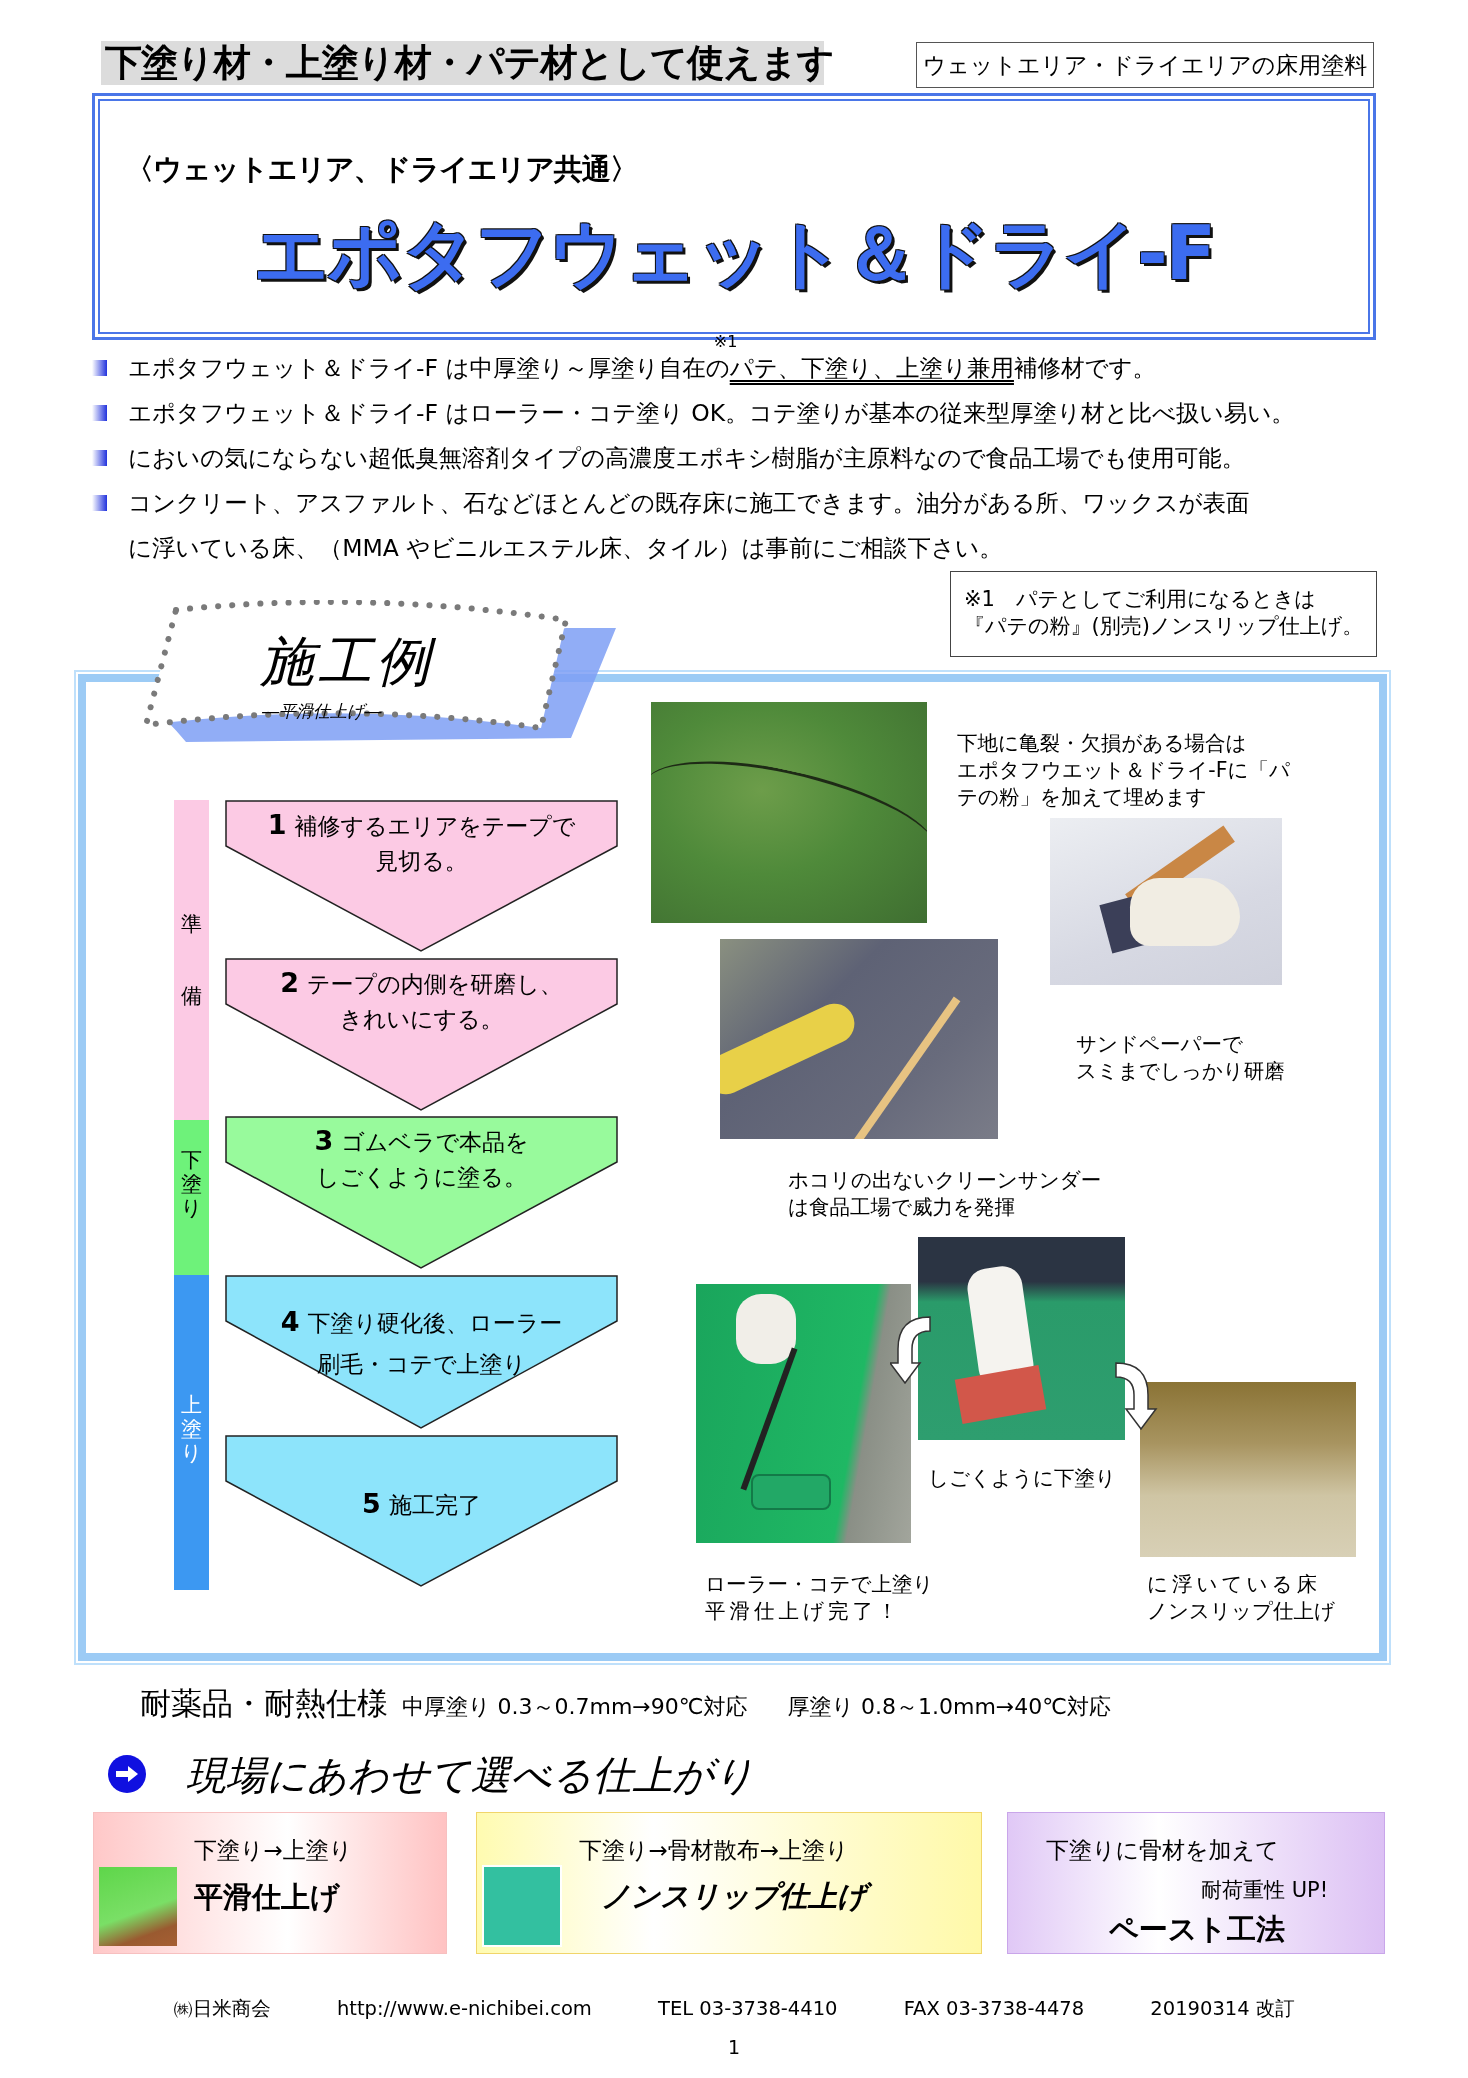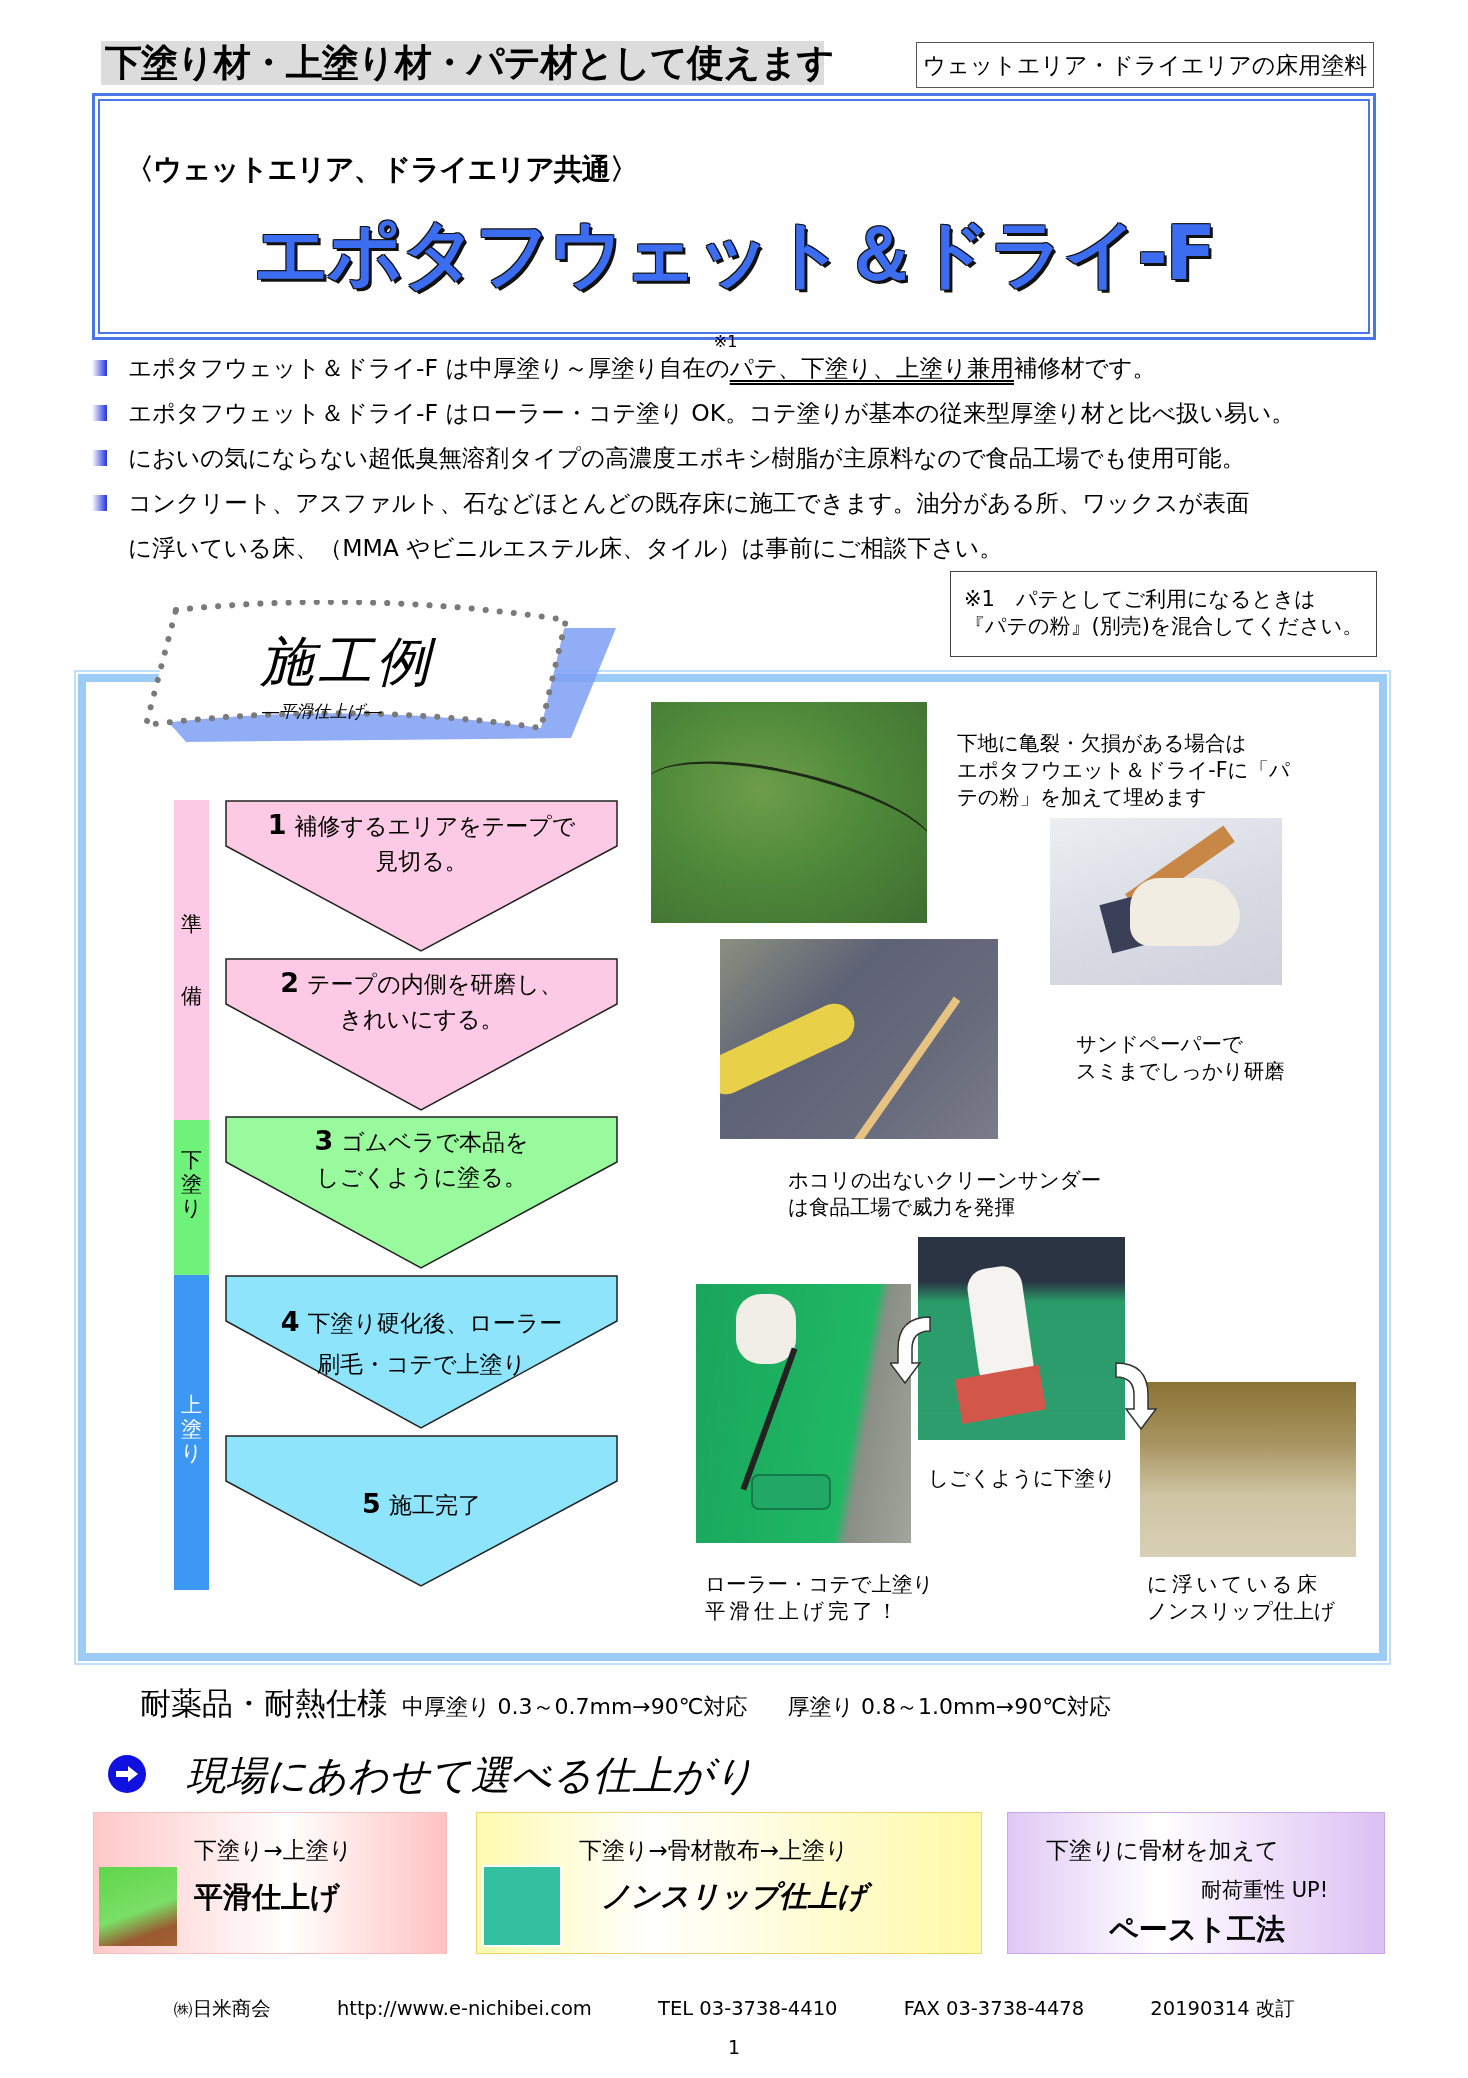--- a/index.html
+++ b/index.html
@@ -162,7 +162,7 @@
 
 <div class="abs footnote">
   <div>※1　パテとしてご利用になるときは</div>
-  <div>『パテの粉』(別売)を混合してください。</div>
+  <div>『パテの粉』(別売)ノンスリップ仕上げ。</div>
 </div>
 
 <div class="abs sec-frame"></div>

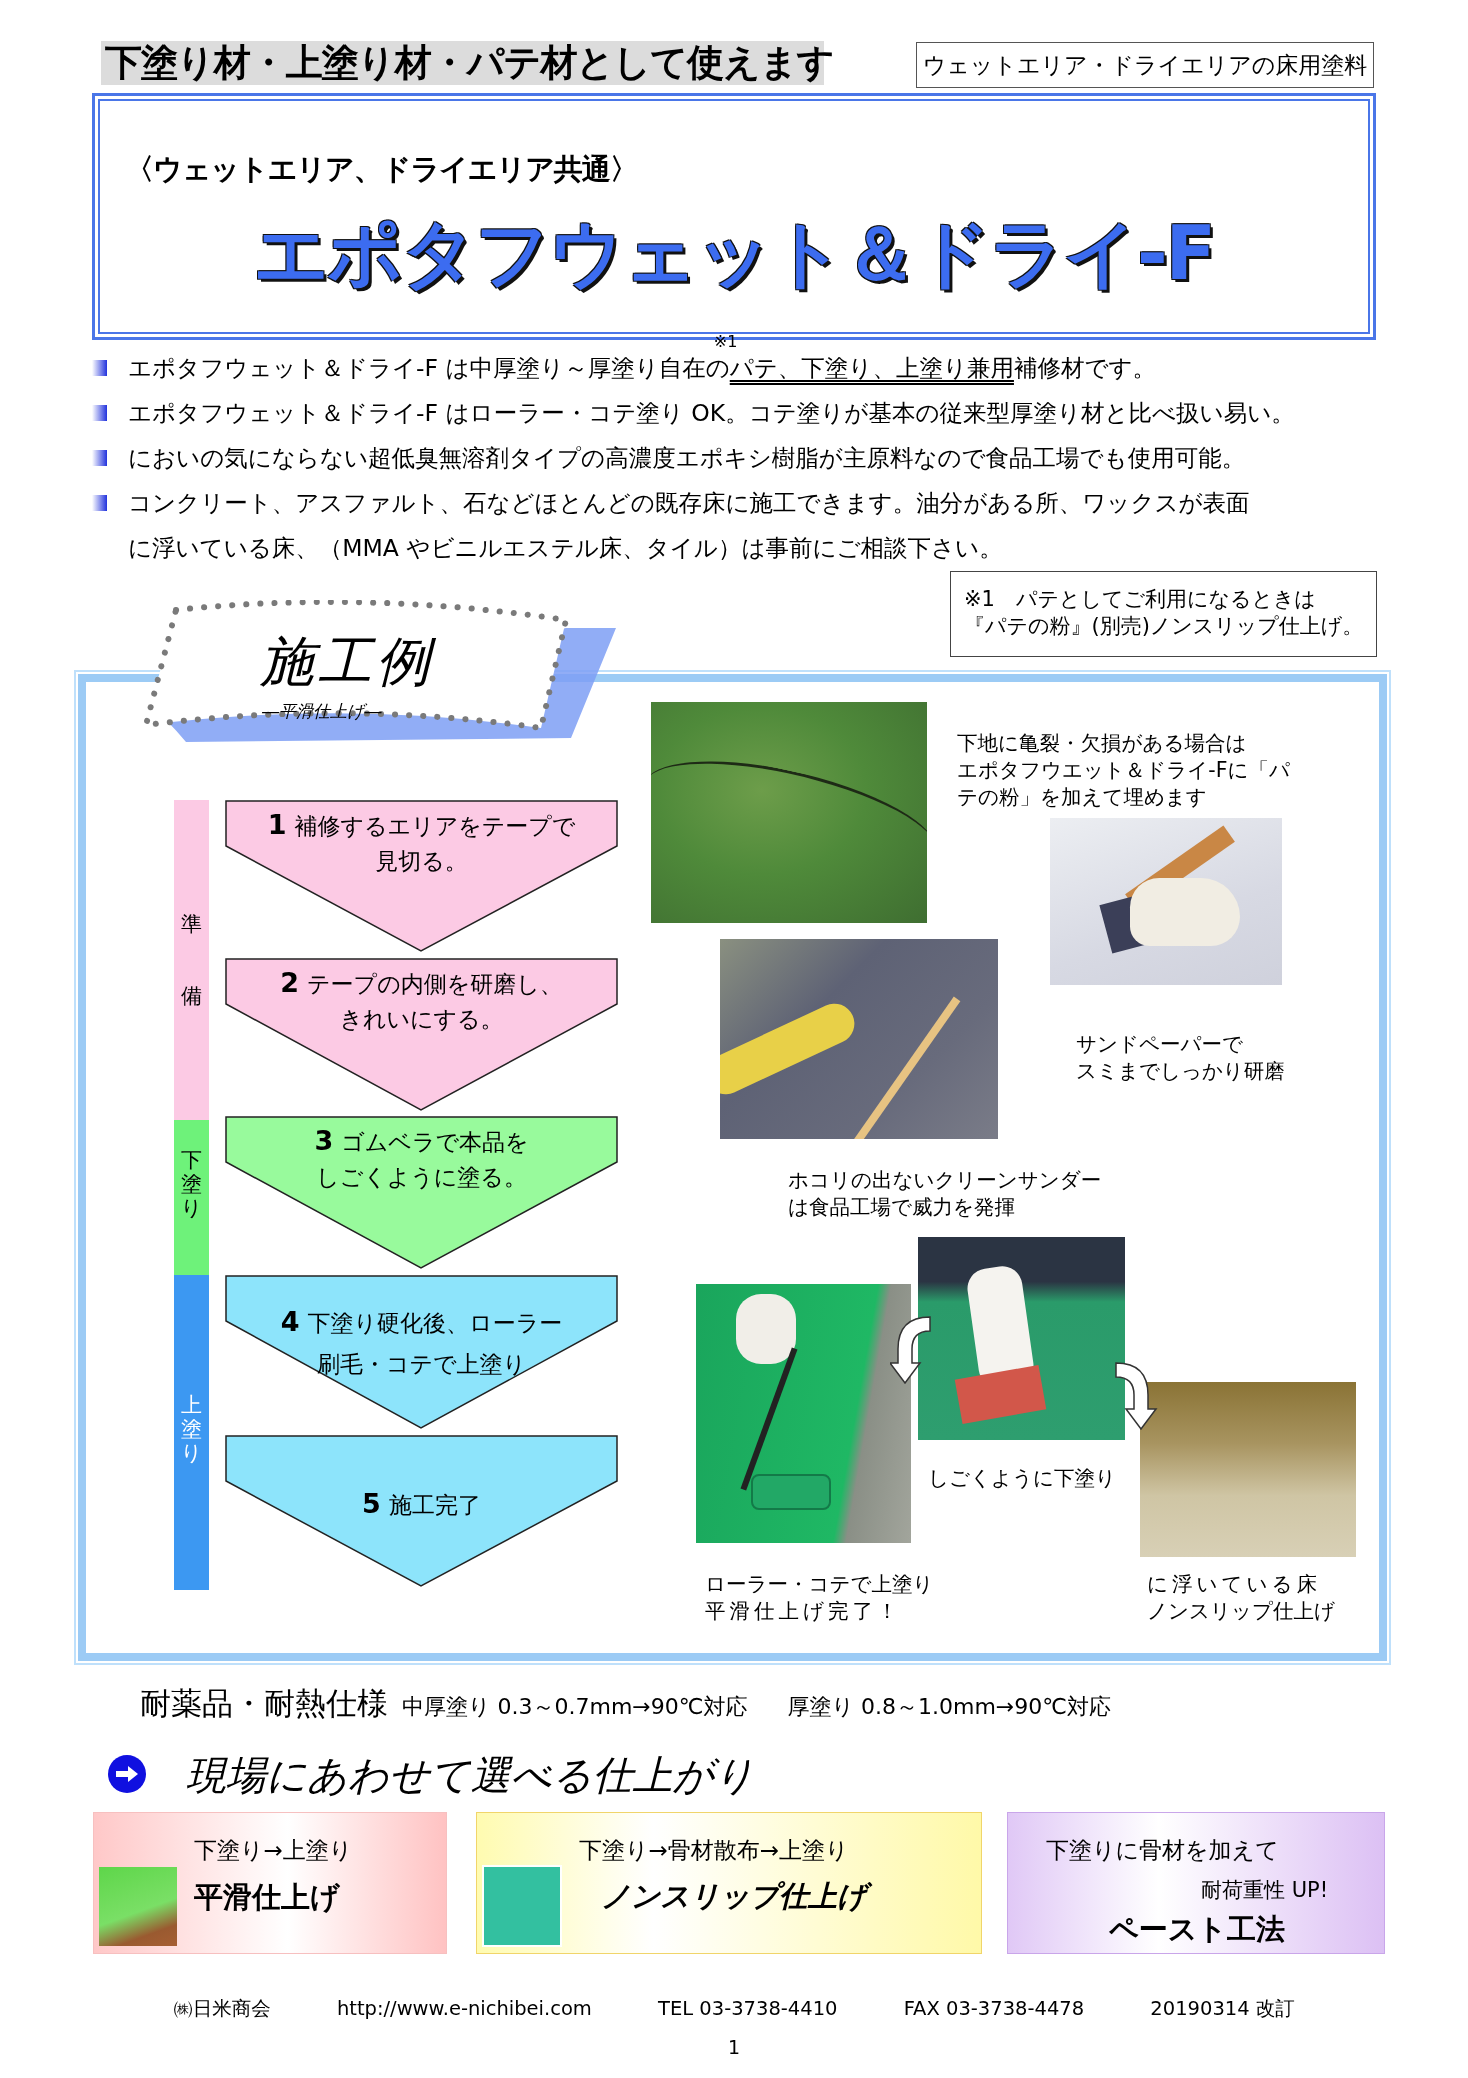--- a/index.html
+++ b/index.html
@@ -278,7 +278,7 @@
 </div>
 
 <div class="abs spec">
-  <span class="lead">耐薬品・耐熱仕様</span><span>中厚塗り  0.3～0.7mm→90℃対応</span><span class="gap"></span><span>厚塗り 0.8～1.0mm→90℃対応</span>
+  <span class="lead">耐薬品・耐熱仕様</span><span>中厚塗り  0.3～0.7mm→90℃対応</span><span class="gap"></span><span>厚塗り 0.8～1.0mm→40℃対応</span>
 </div>
 
 <div class="abs finish-heading">

